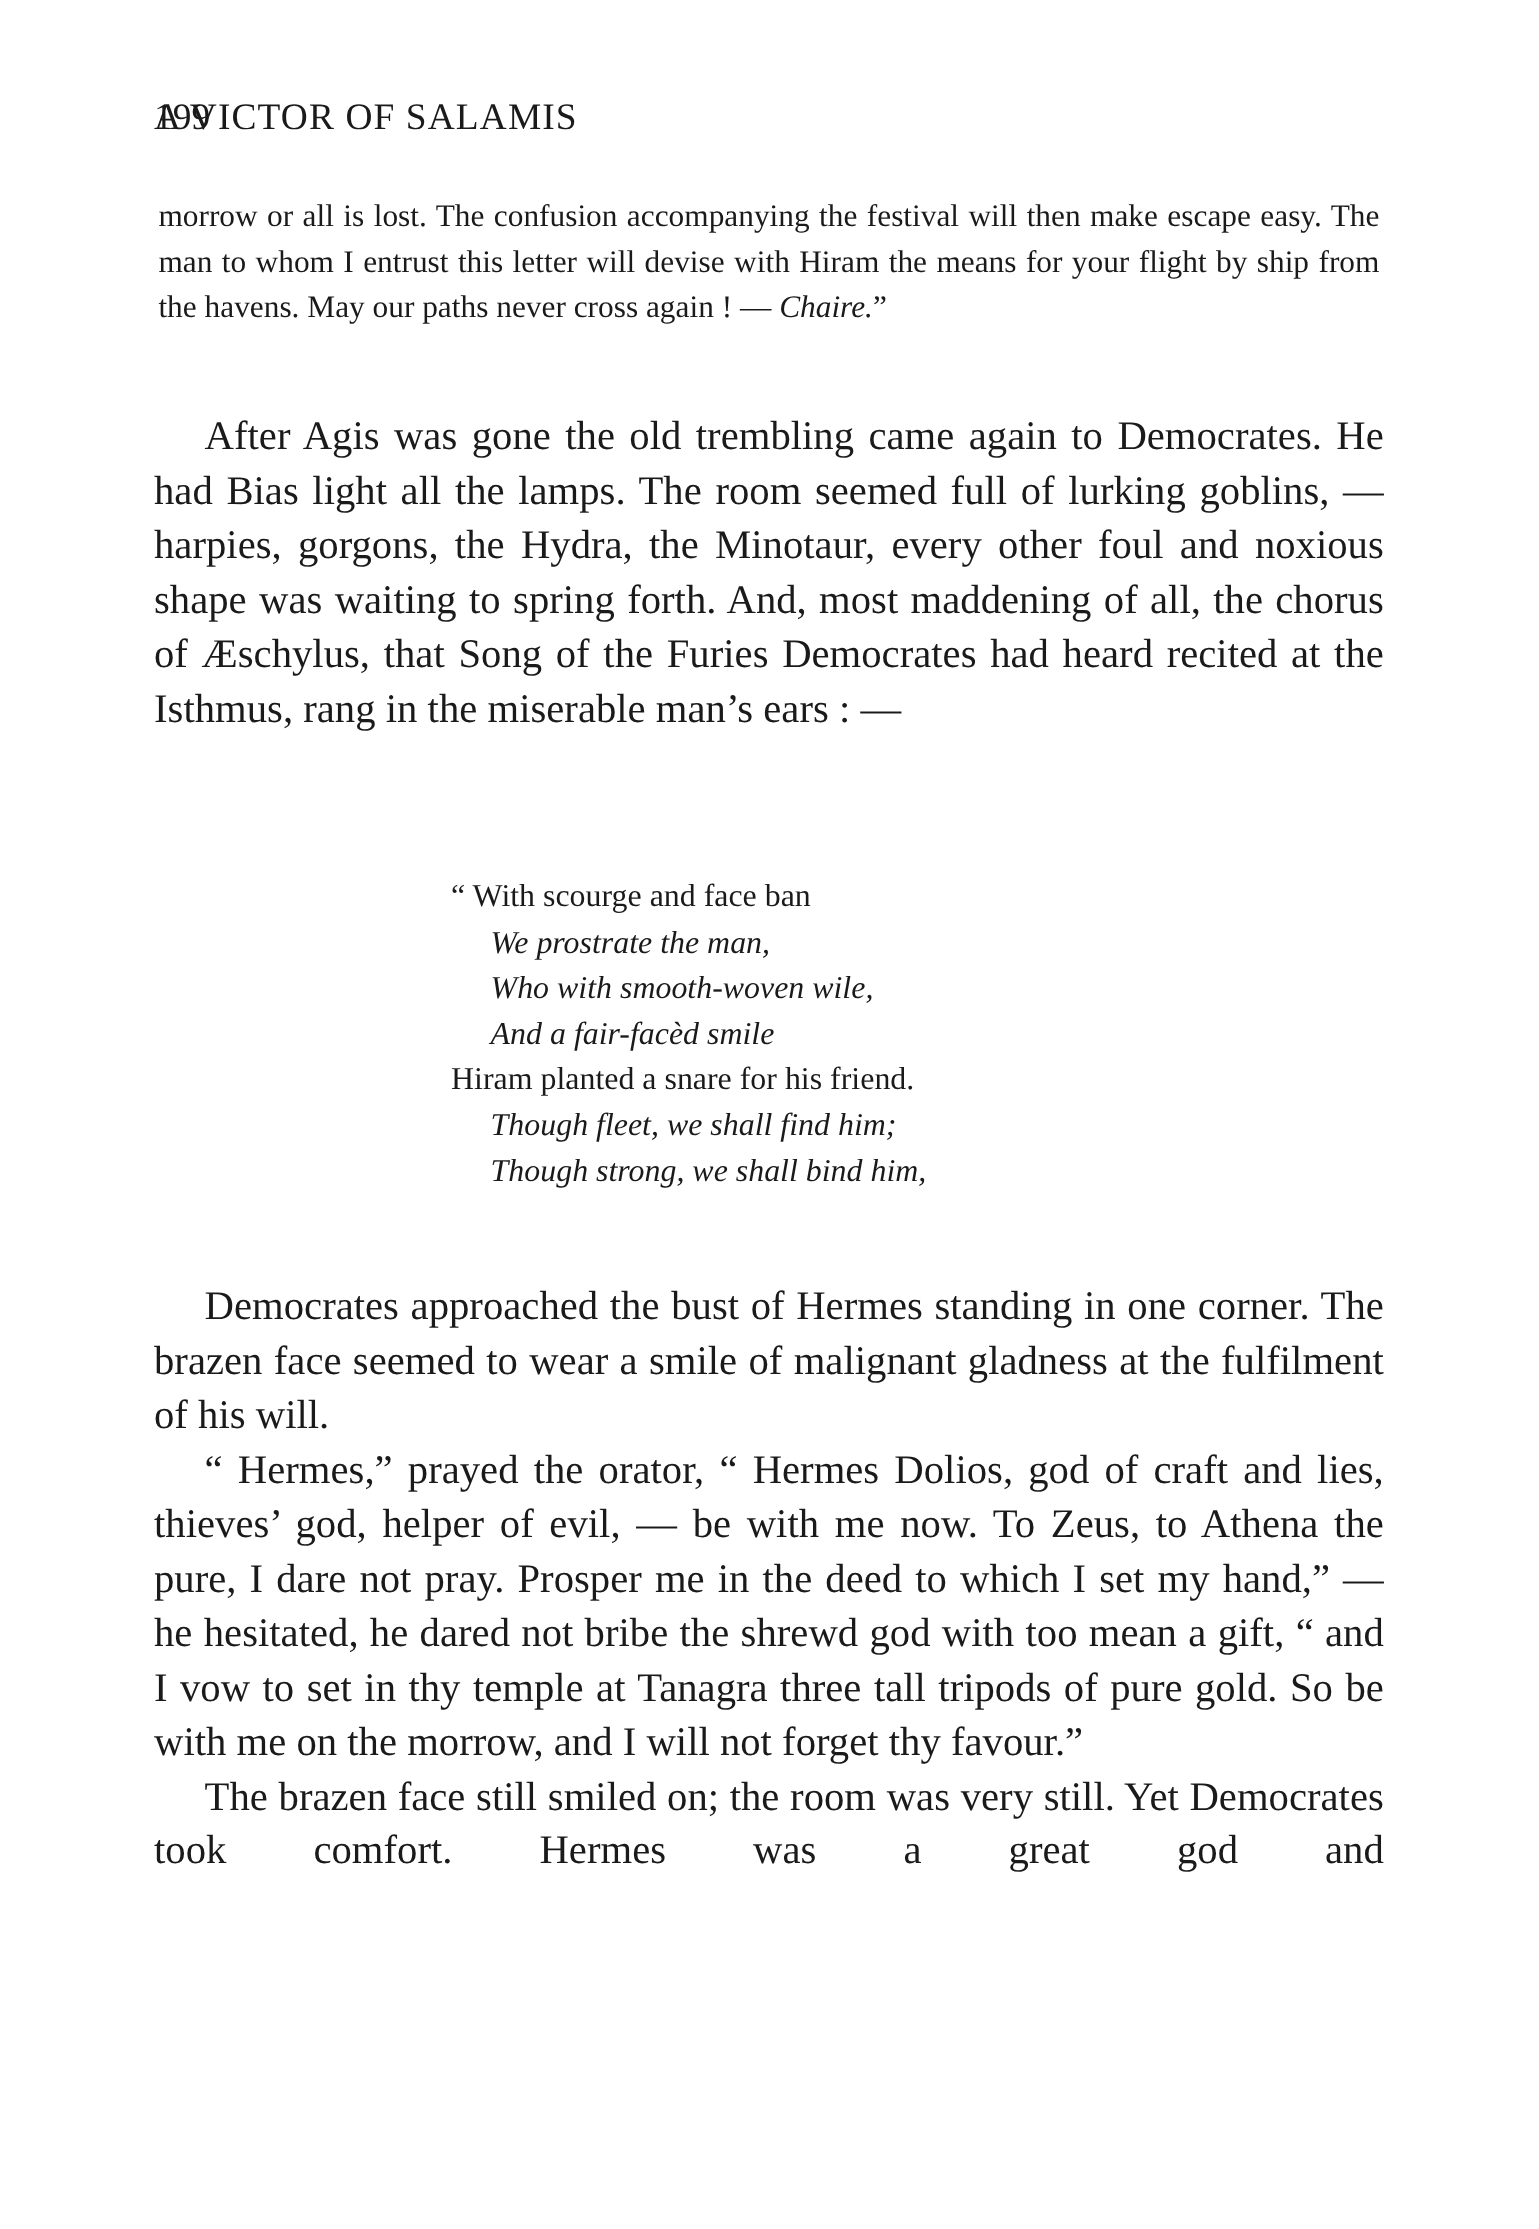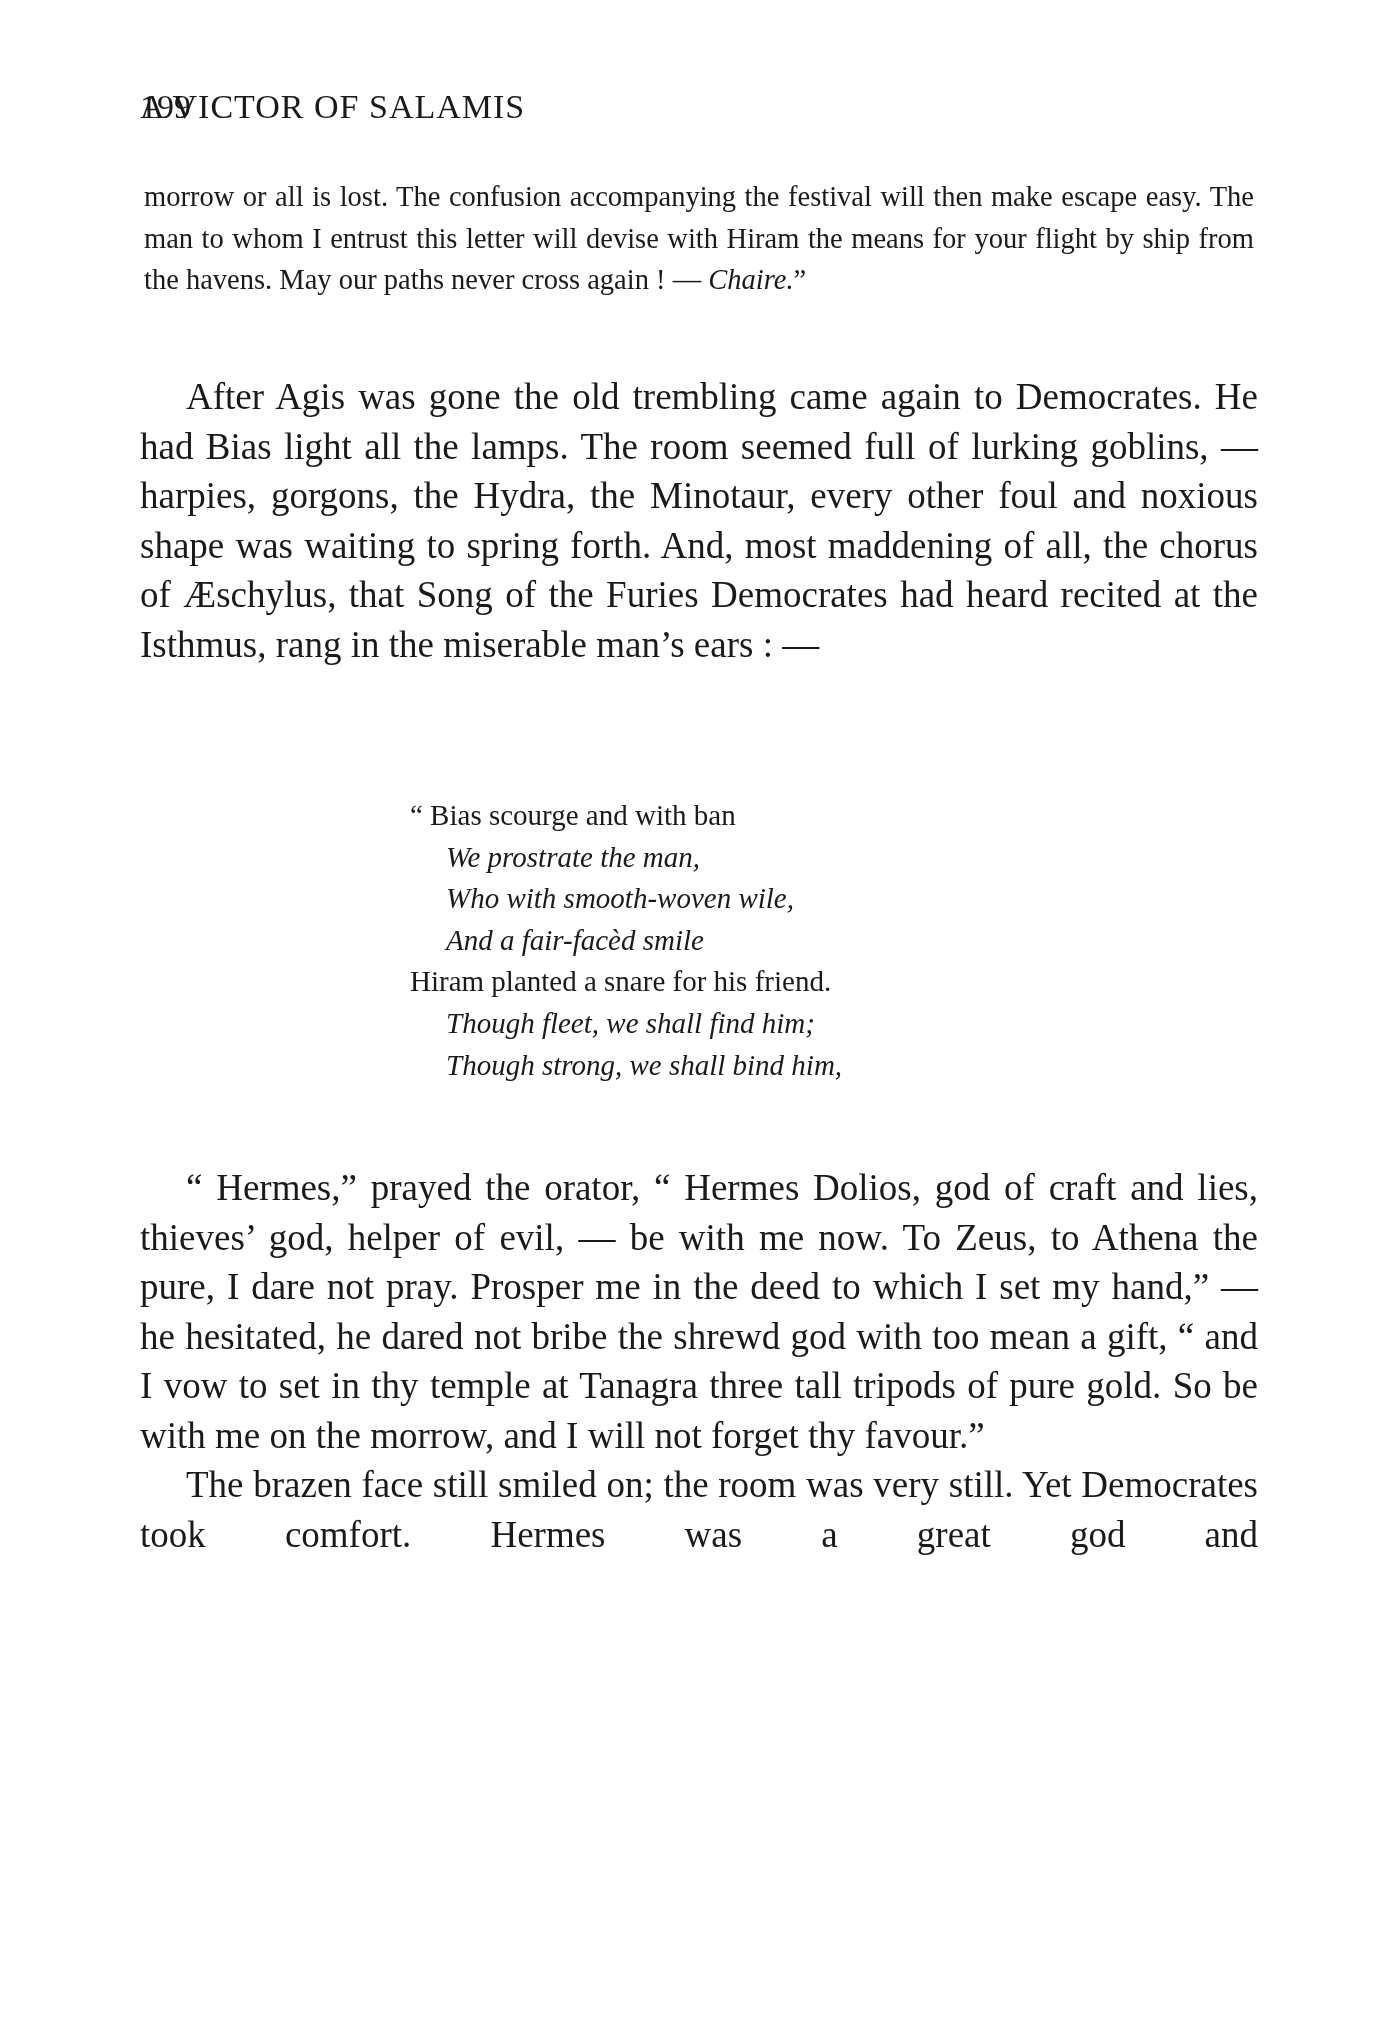--- a/index.html
+++ b/index.html
@@ -42,7 +42,7 @@
   </div>
 
   <div class="verse">
-    <span class="line">“ Bias scourge and with ban</span>
+    <span class="line">“ With scourge and face ban</span>
     <span class="line indent">We prostrate the man,</span>
     <span class="line indent">Who with smooth-woven wile,</span>
     <span class="line indent">And a fair-facèd smile</span>

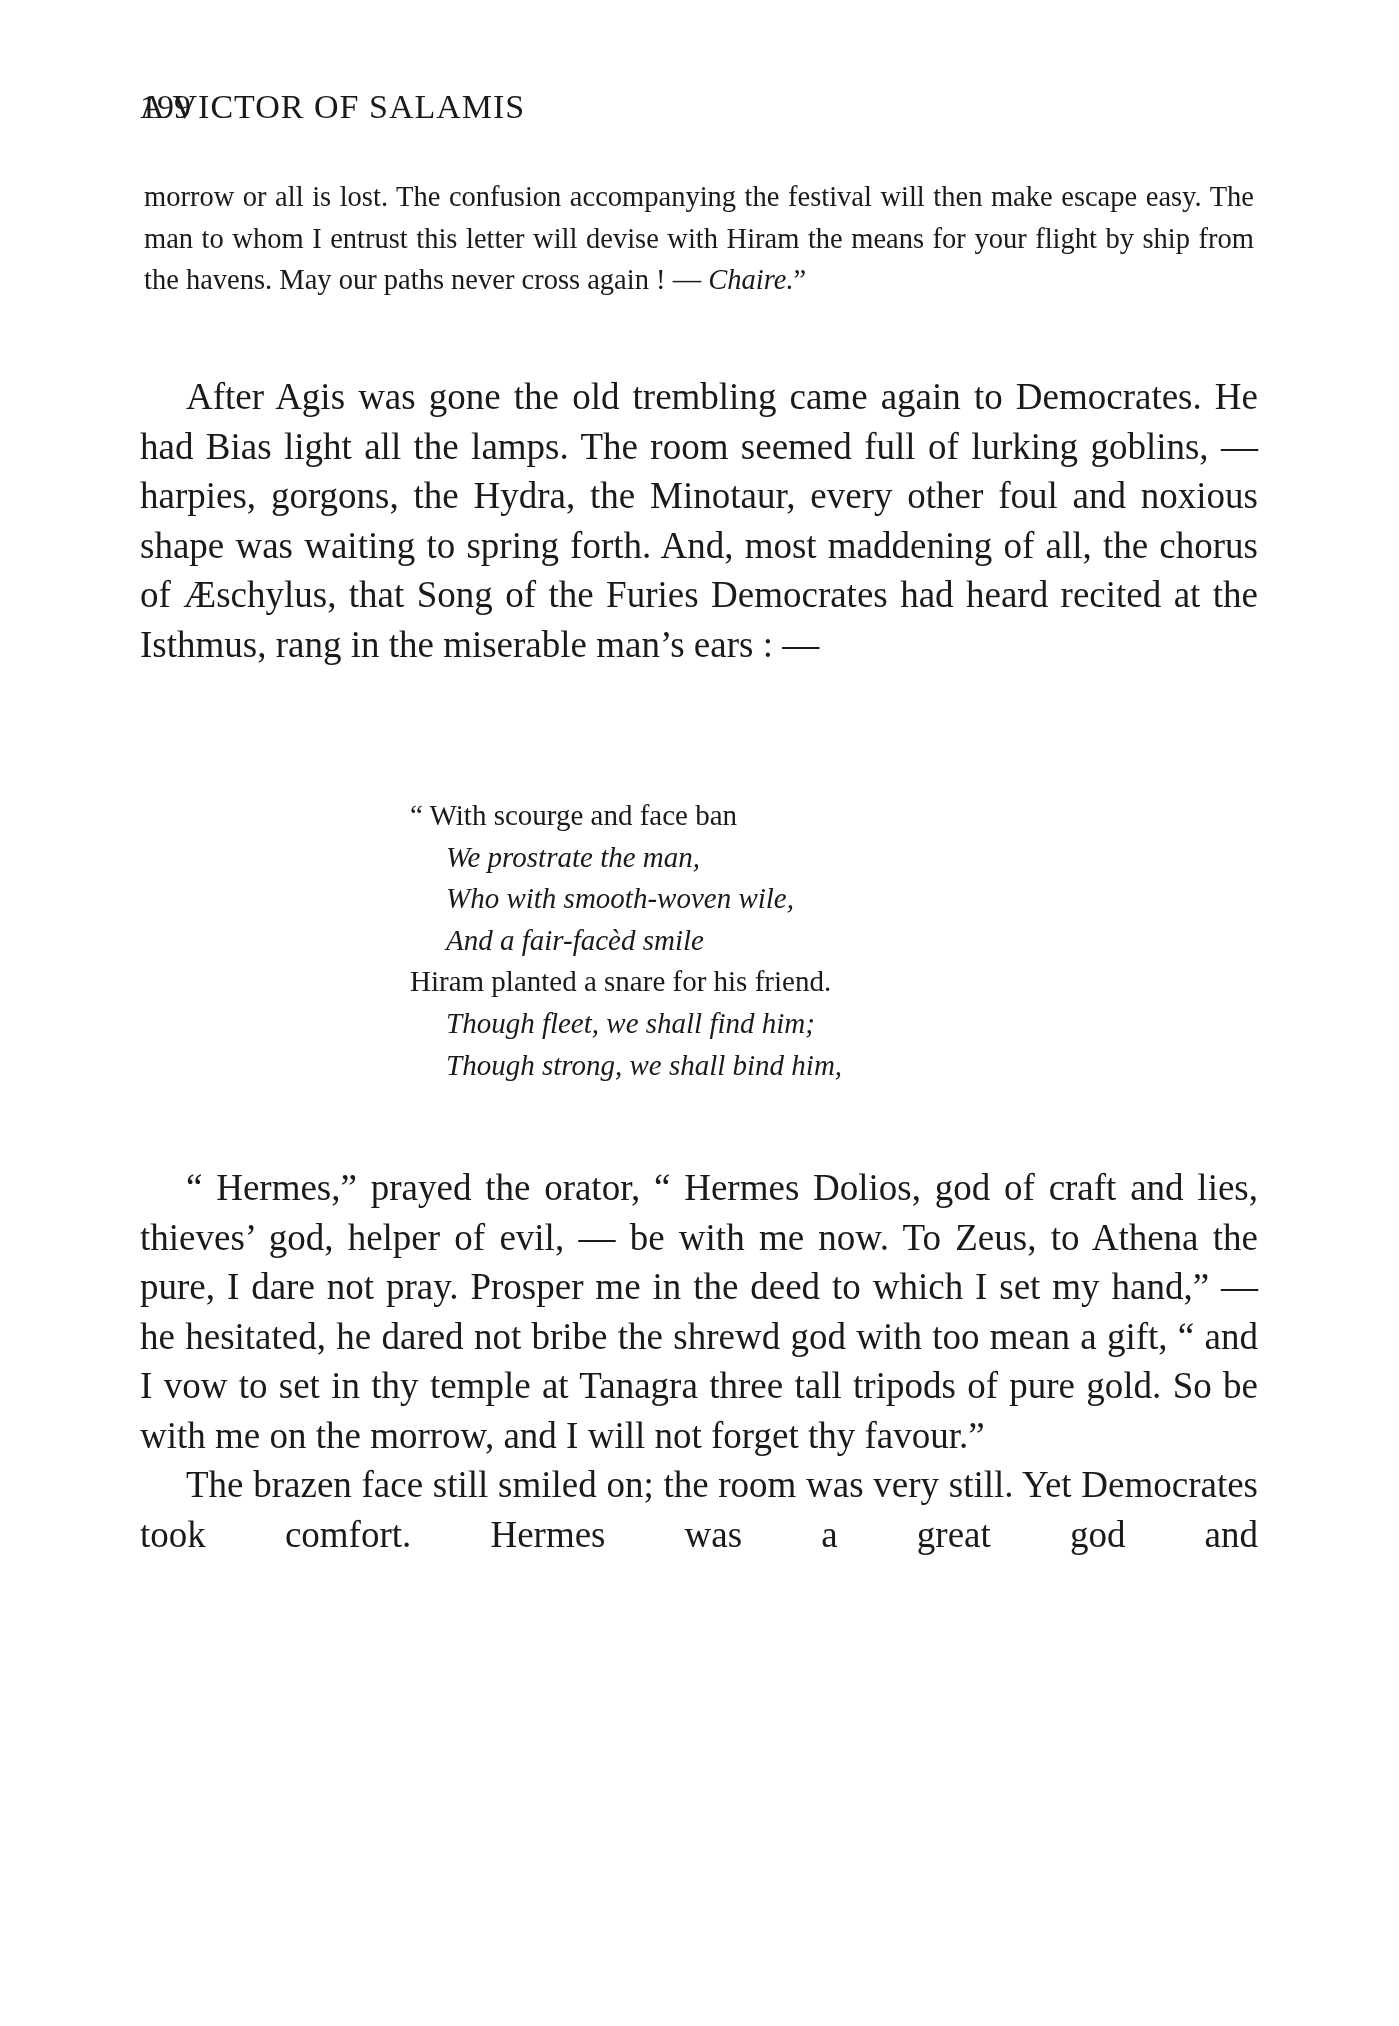--- a/index.html
+++ b/index.html
@@ -52,6 +52,7 @@
   </div>
 
   <div class="body-text p2">
+    <p>Democrates approached the bust of Hermes standing in one corner. The brazen face seemed to wear a smile of malignant gladness at the fulfilment of his will.</p>
     <p>“ Hermes,” prayed the orator, “ Hermes Dolios, god of craft and lies, thieves’ god, helper of evil, — be with me now. To Zeus, to Athena the pure, I dare not pray. Prosper me in the deed to which I set my hand,” — he hesitated, he dared not bribe the shrewd god with too mean a gift, “ and I vow to set in thy temple at Tanagra three tall tripods of pure gold. So be with me on the morrow, and I will not forget thy favour.”</p>
     <p class="just-last">The brazen face still smiled on; the room was very still. Yet Democrates took comfort. Hermes was a great god and</p>
   </div>

